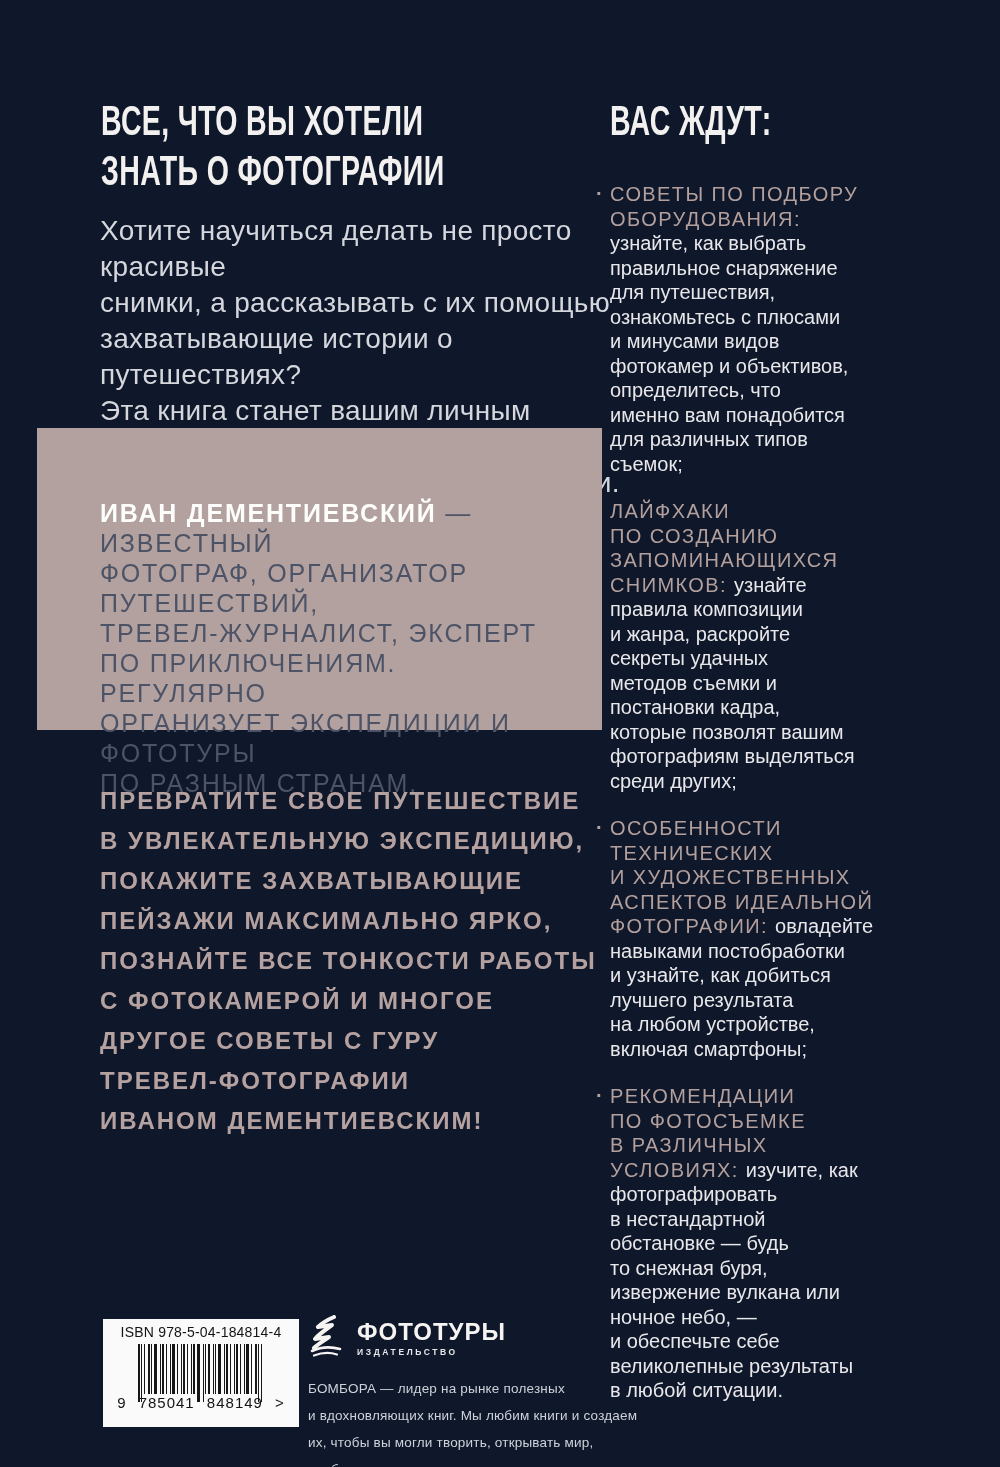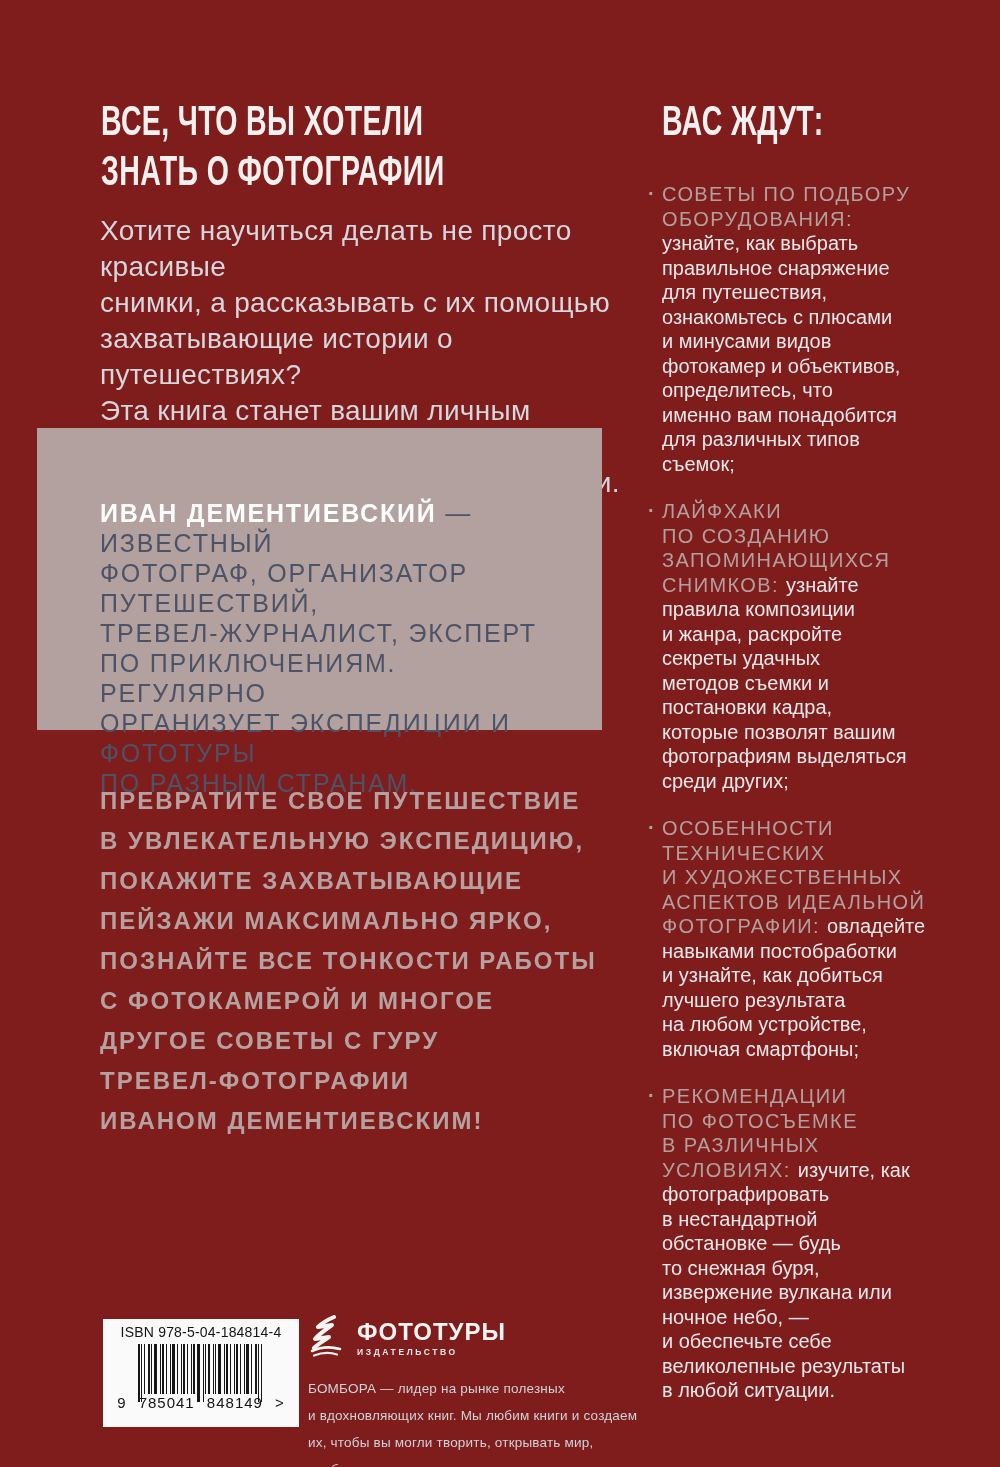--- a/index.html
+++ b/index.html
@@ -5,7 +5,7 @@
   html,body{margin:0;padding:0;background:#2e3444;}
   .cover{
     position:relative;width:1000px;height:1467px;overflow:hidden;
-    background:#7f1d1d;
+    background:#0f172a;
     font-family:"Liberation Sans","DejaVu Sans",sans-serif;
   }
   .preline{white-space:pre-line;}

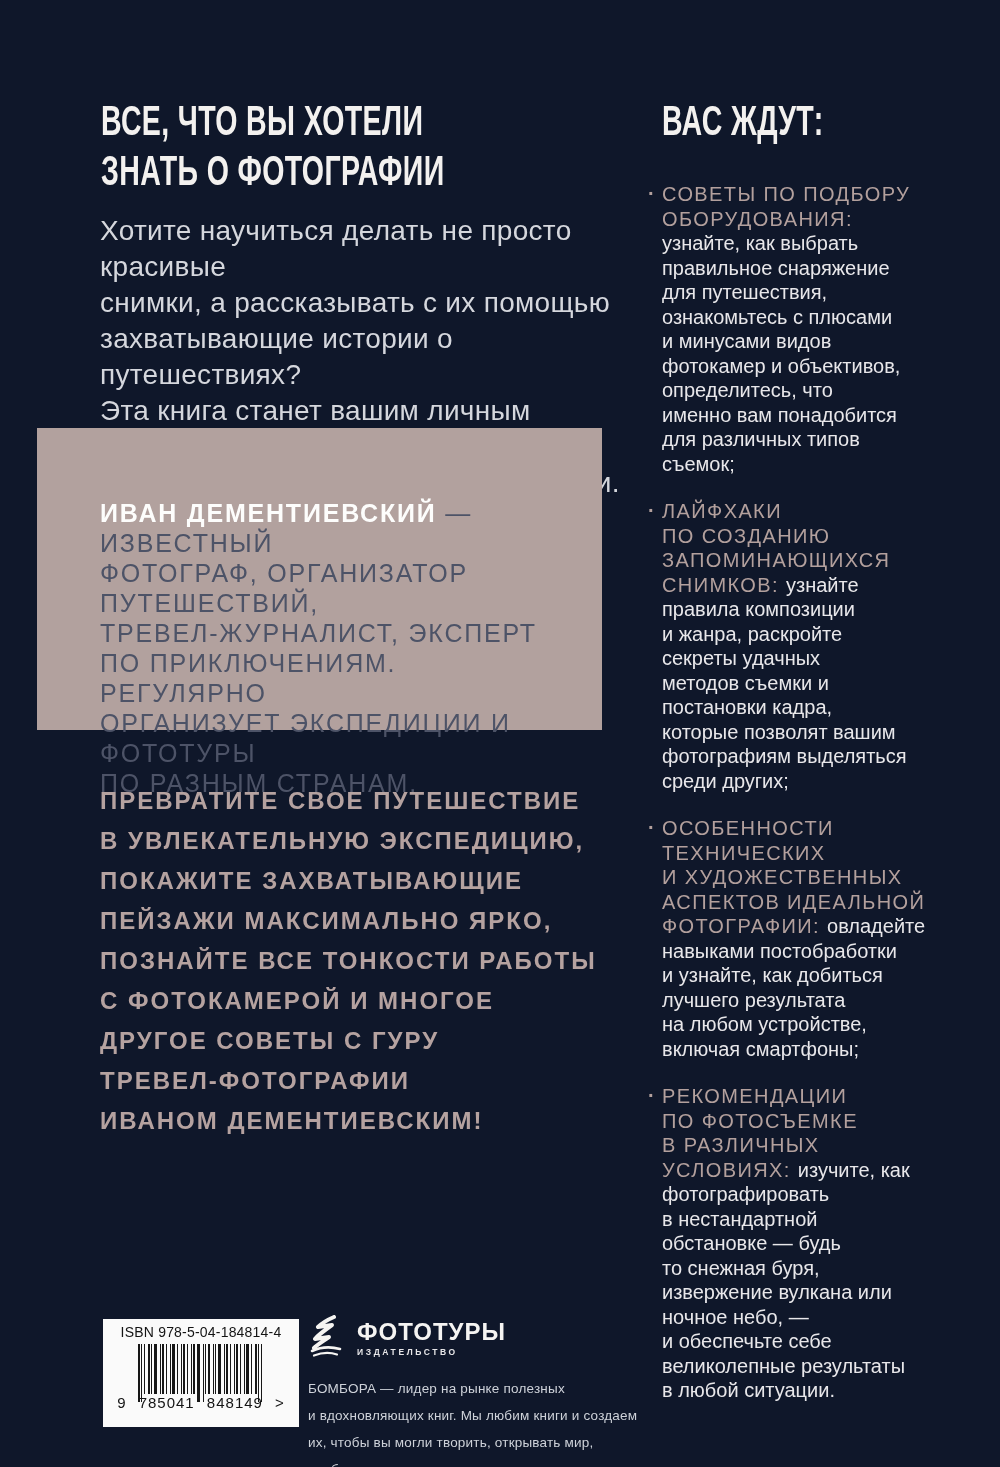--- a/index.html
+++ b/index.html
@@ -33,7 +33,7 @@
     color:#b5a2a0;
   }
 
-  .right-col{position:absolute;left:662px;top:96px;width:308px;}
+  .right-col{position:absolute;left:610px;top:96px;width:308px;}
   .right-heading{
     margin:0 0 36px 0;font-size:42px;line-height:50px;font-weight:800;
     letter-spacing:.5px;color:#f3f1ef;

